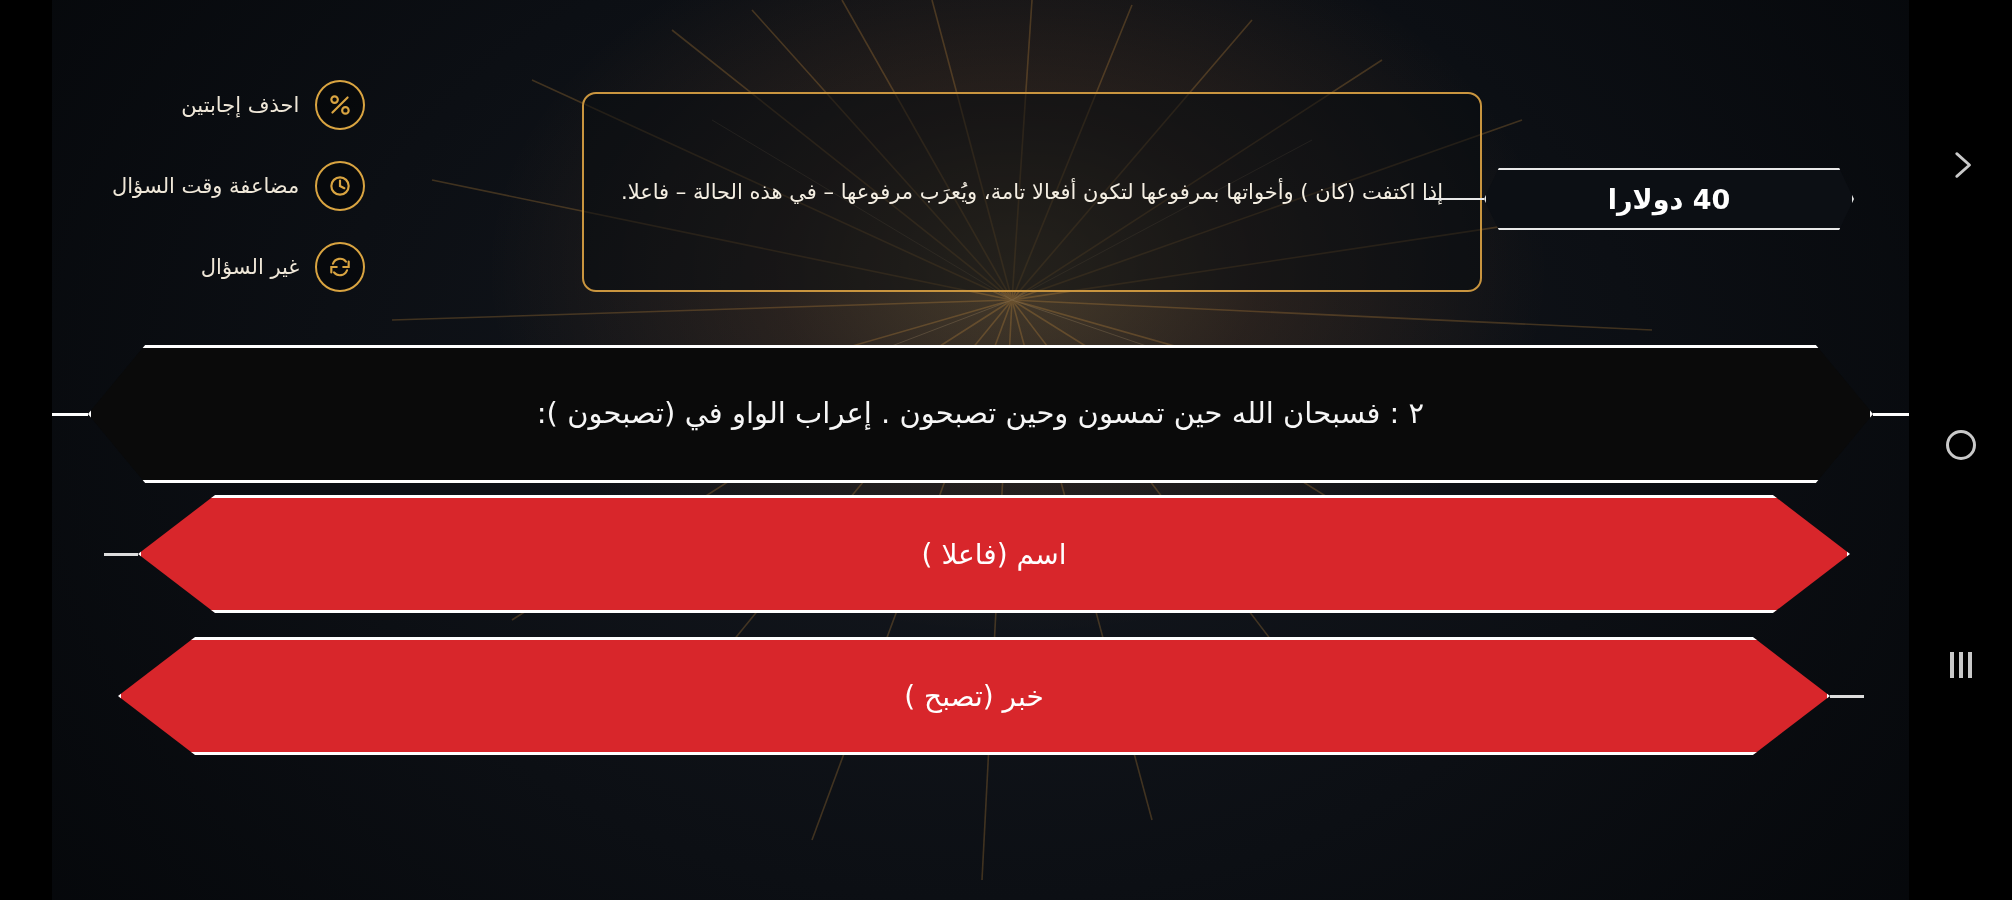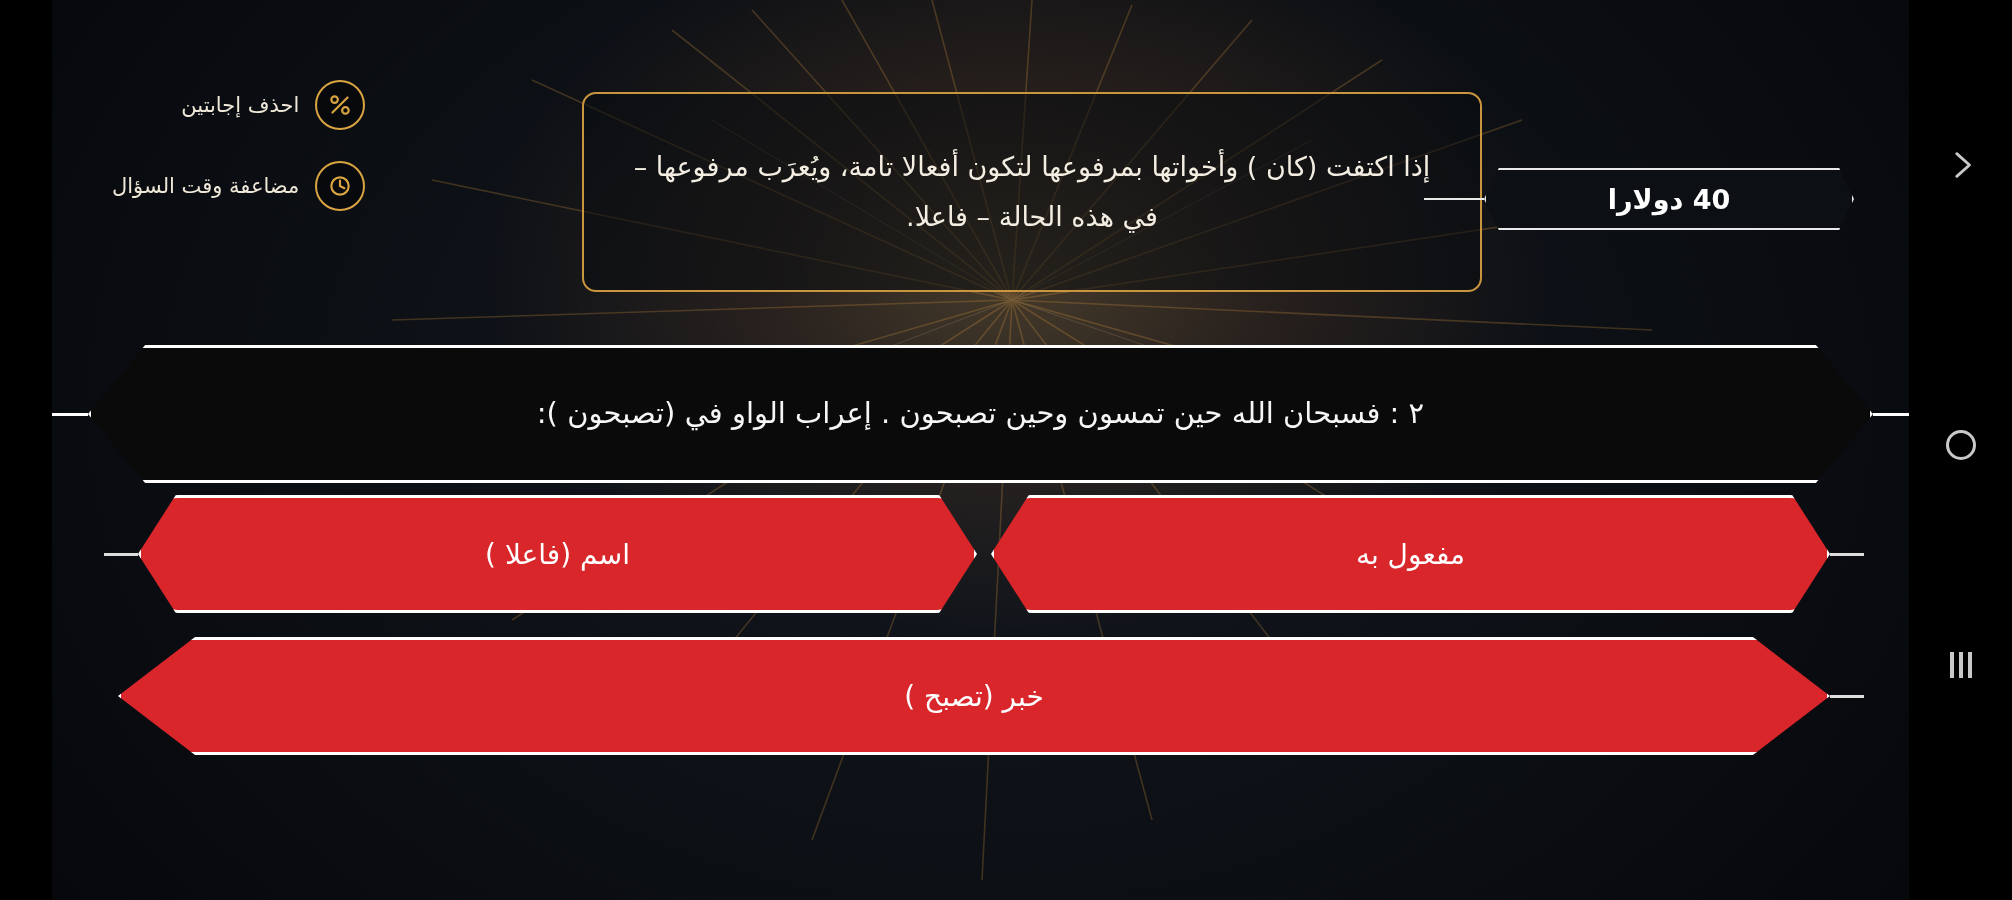--- a/index.html
+++ b/index.html
@@ -72,7 +72,7 @@
     z-index:12;
   }
   .hint-text {
-    color:#f4eee2; font-size:27px; line-height:1.85;
+    color:#f4eee2; font-size:21px; line-height:1.85;
     text-align:center; direction:rtl;
     font-family:"DejaVu Sans", sans-serif;
   }

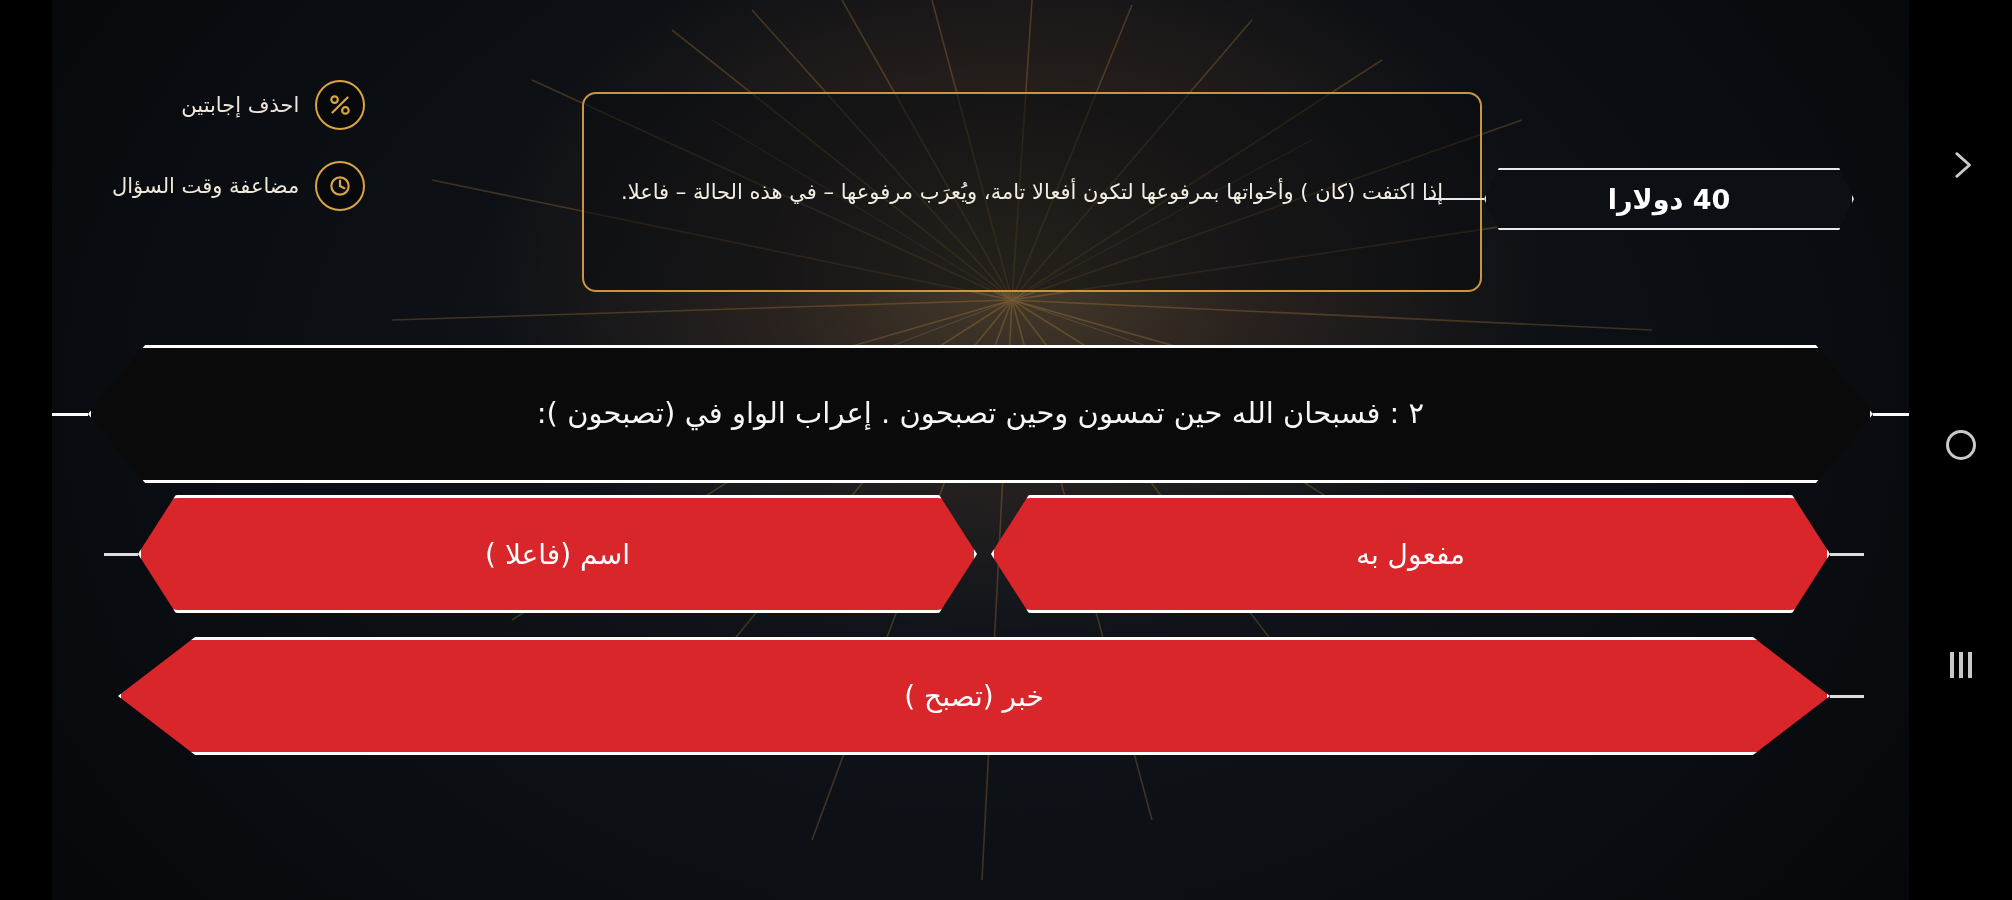--- a/index.html
+++ b/index.html
@@ -188,6 +188,17 @@
         <div class="ll-label">مضاعفة وقت السؤال</div>
       </div>
 
+      <div class="lifeline">
+        <div class="ll-icon">
+          <svg viewBox="0 0 24 24" fill="none" stroke="currentColor" stroke-width="2" stroke-linecap="round">
+            <polyline points="20,7 20,12 15,12"></polyline>
+              <polyline points="4,17 4,12 9,12"></polyline>
+            <path d="M5.5 9a7 7 0 0 1 12-2"></path>
+              <path d="M18.5 15a7 7 0 0 1-12 2"></path>
+          </svg>
+        </div>
+        <div class="ll-label">غير السؤال</div>
+      </div>
 
     </div>
 

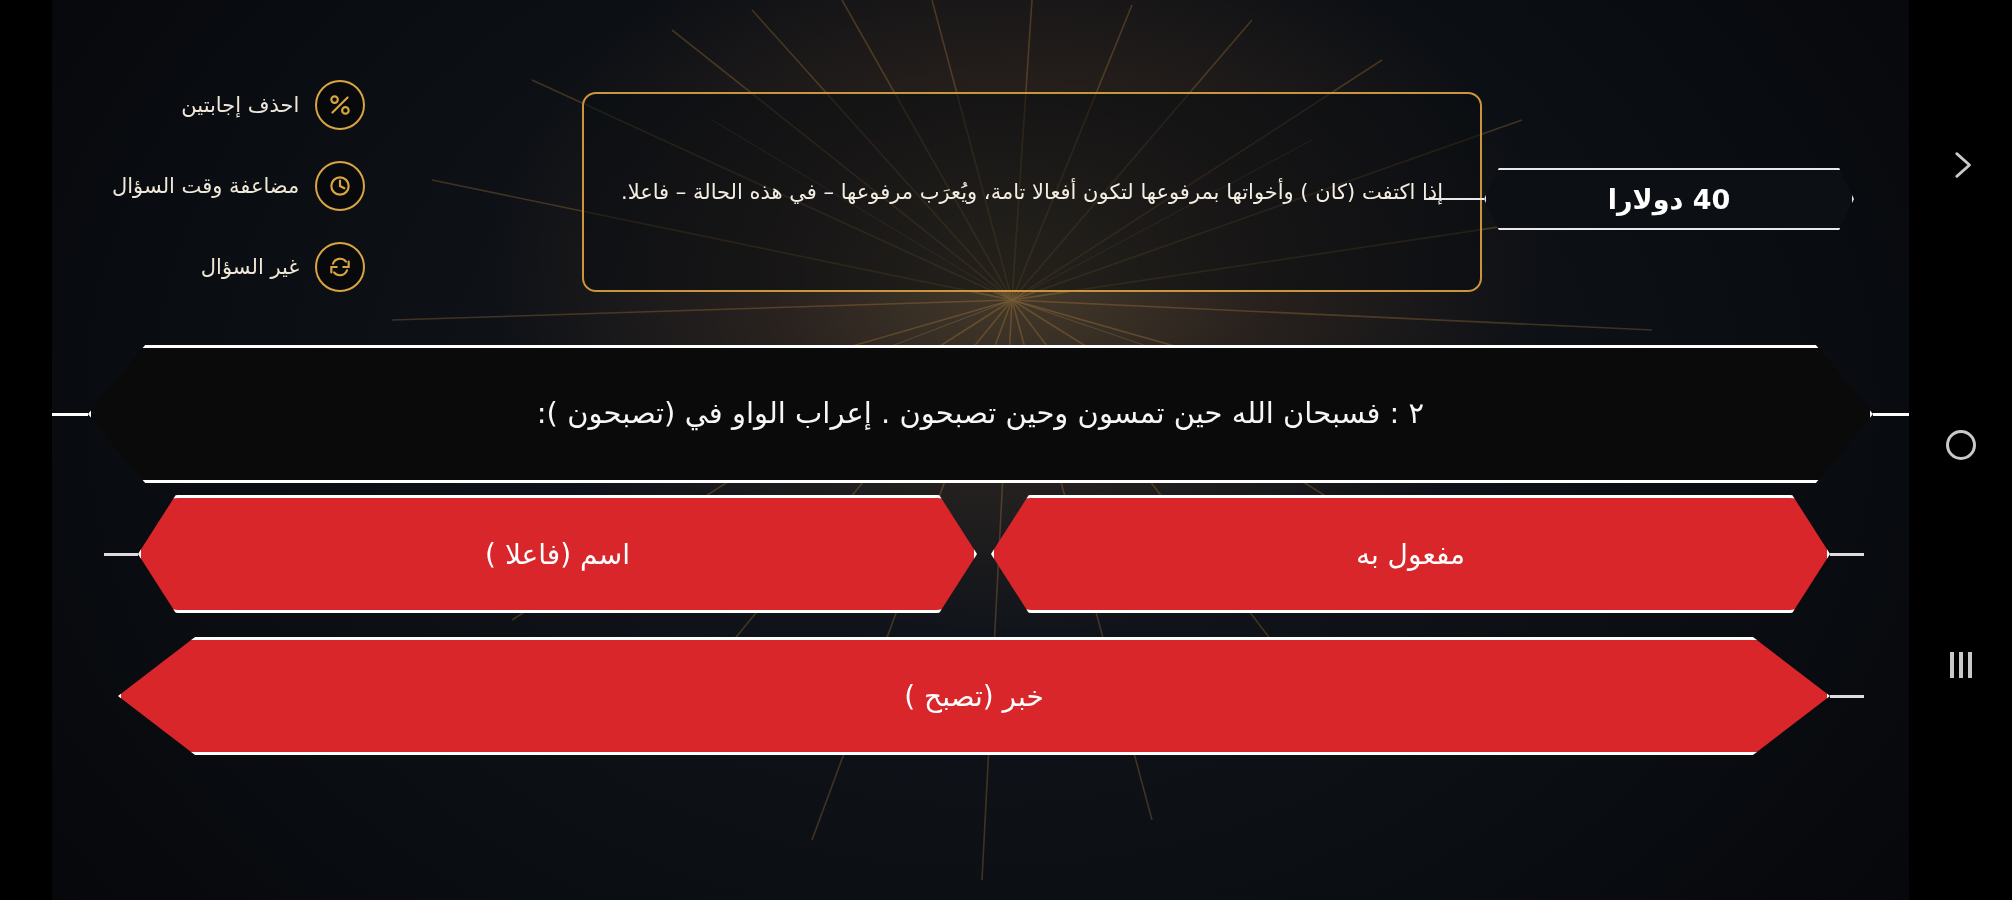--- a/index.html
+++ b/index.html
@@ -222,10 +222,6 @@
     <div class="answers">
 
       <div class="answer-row">
-        <div class="ans-cell">
-          <div class="a-tail"></div>
-          <div class="answer-btn red">مفعول به</div>
-        </div>
         <div class="spacer-mid"></div>
         <div class="ans-cell">
           <div class="answer-btn red">اسم (فاعلا )</div>

